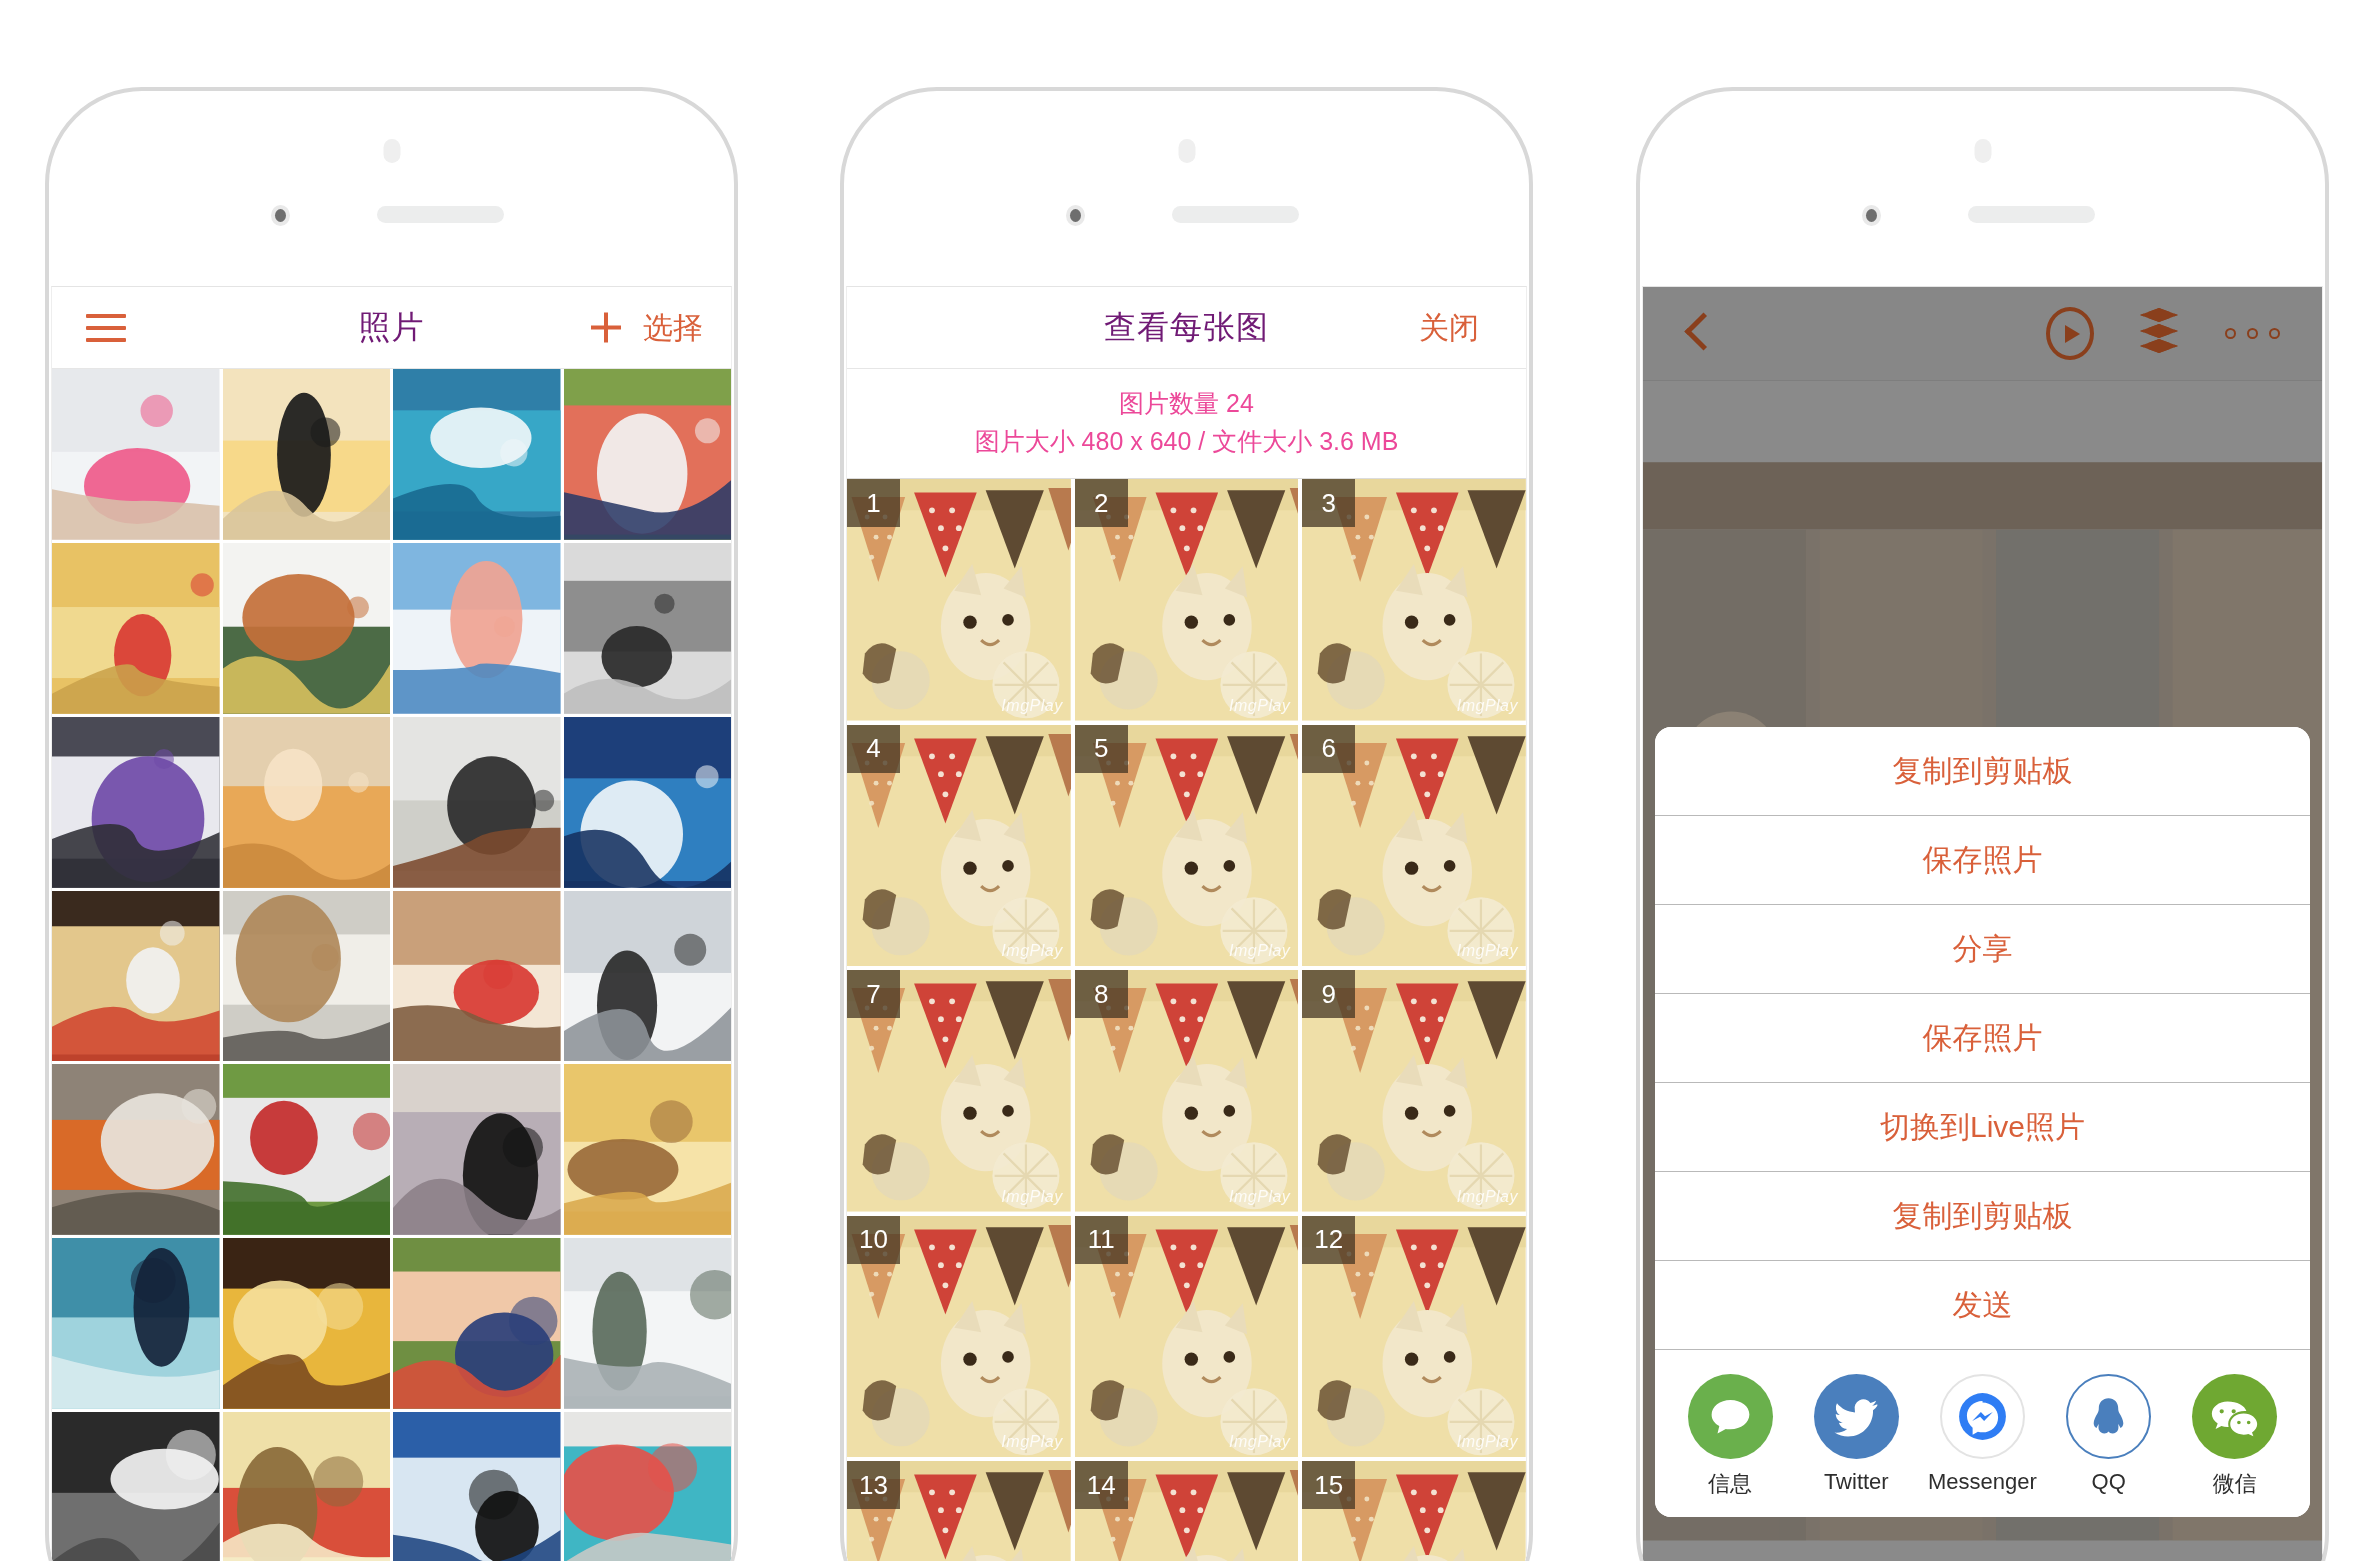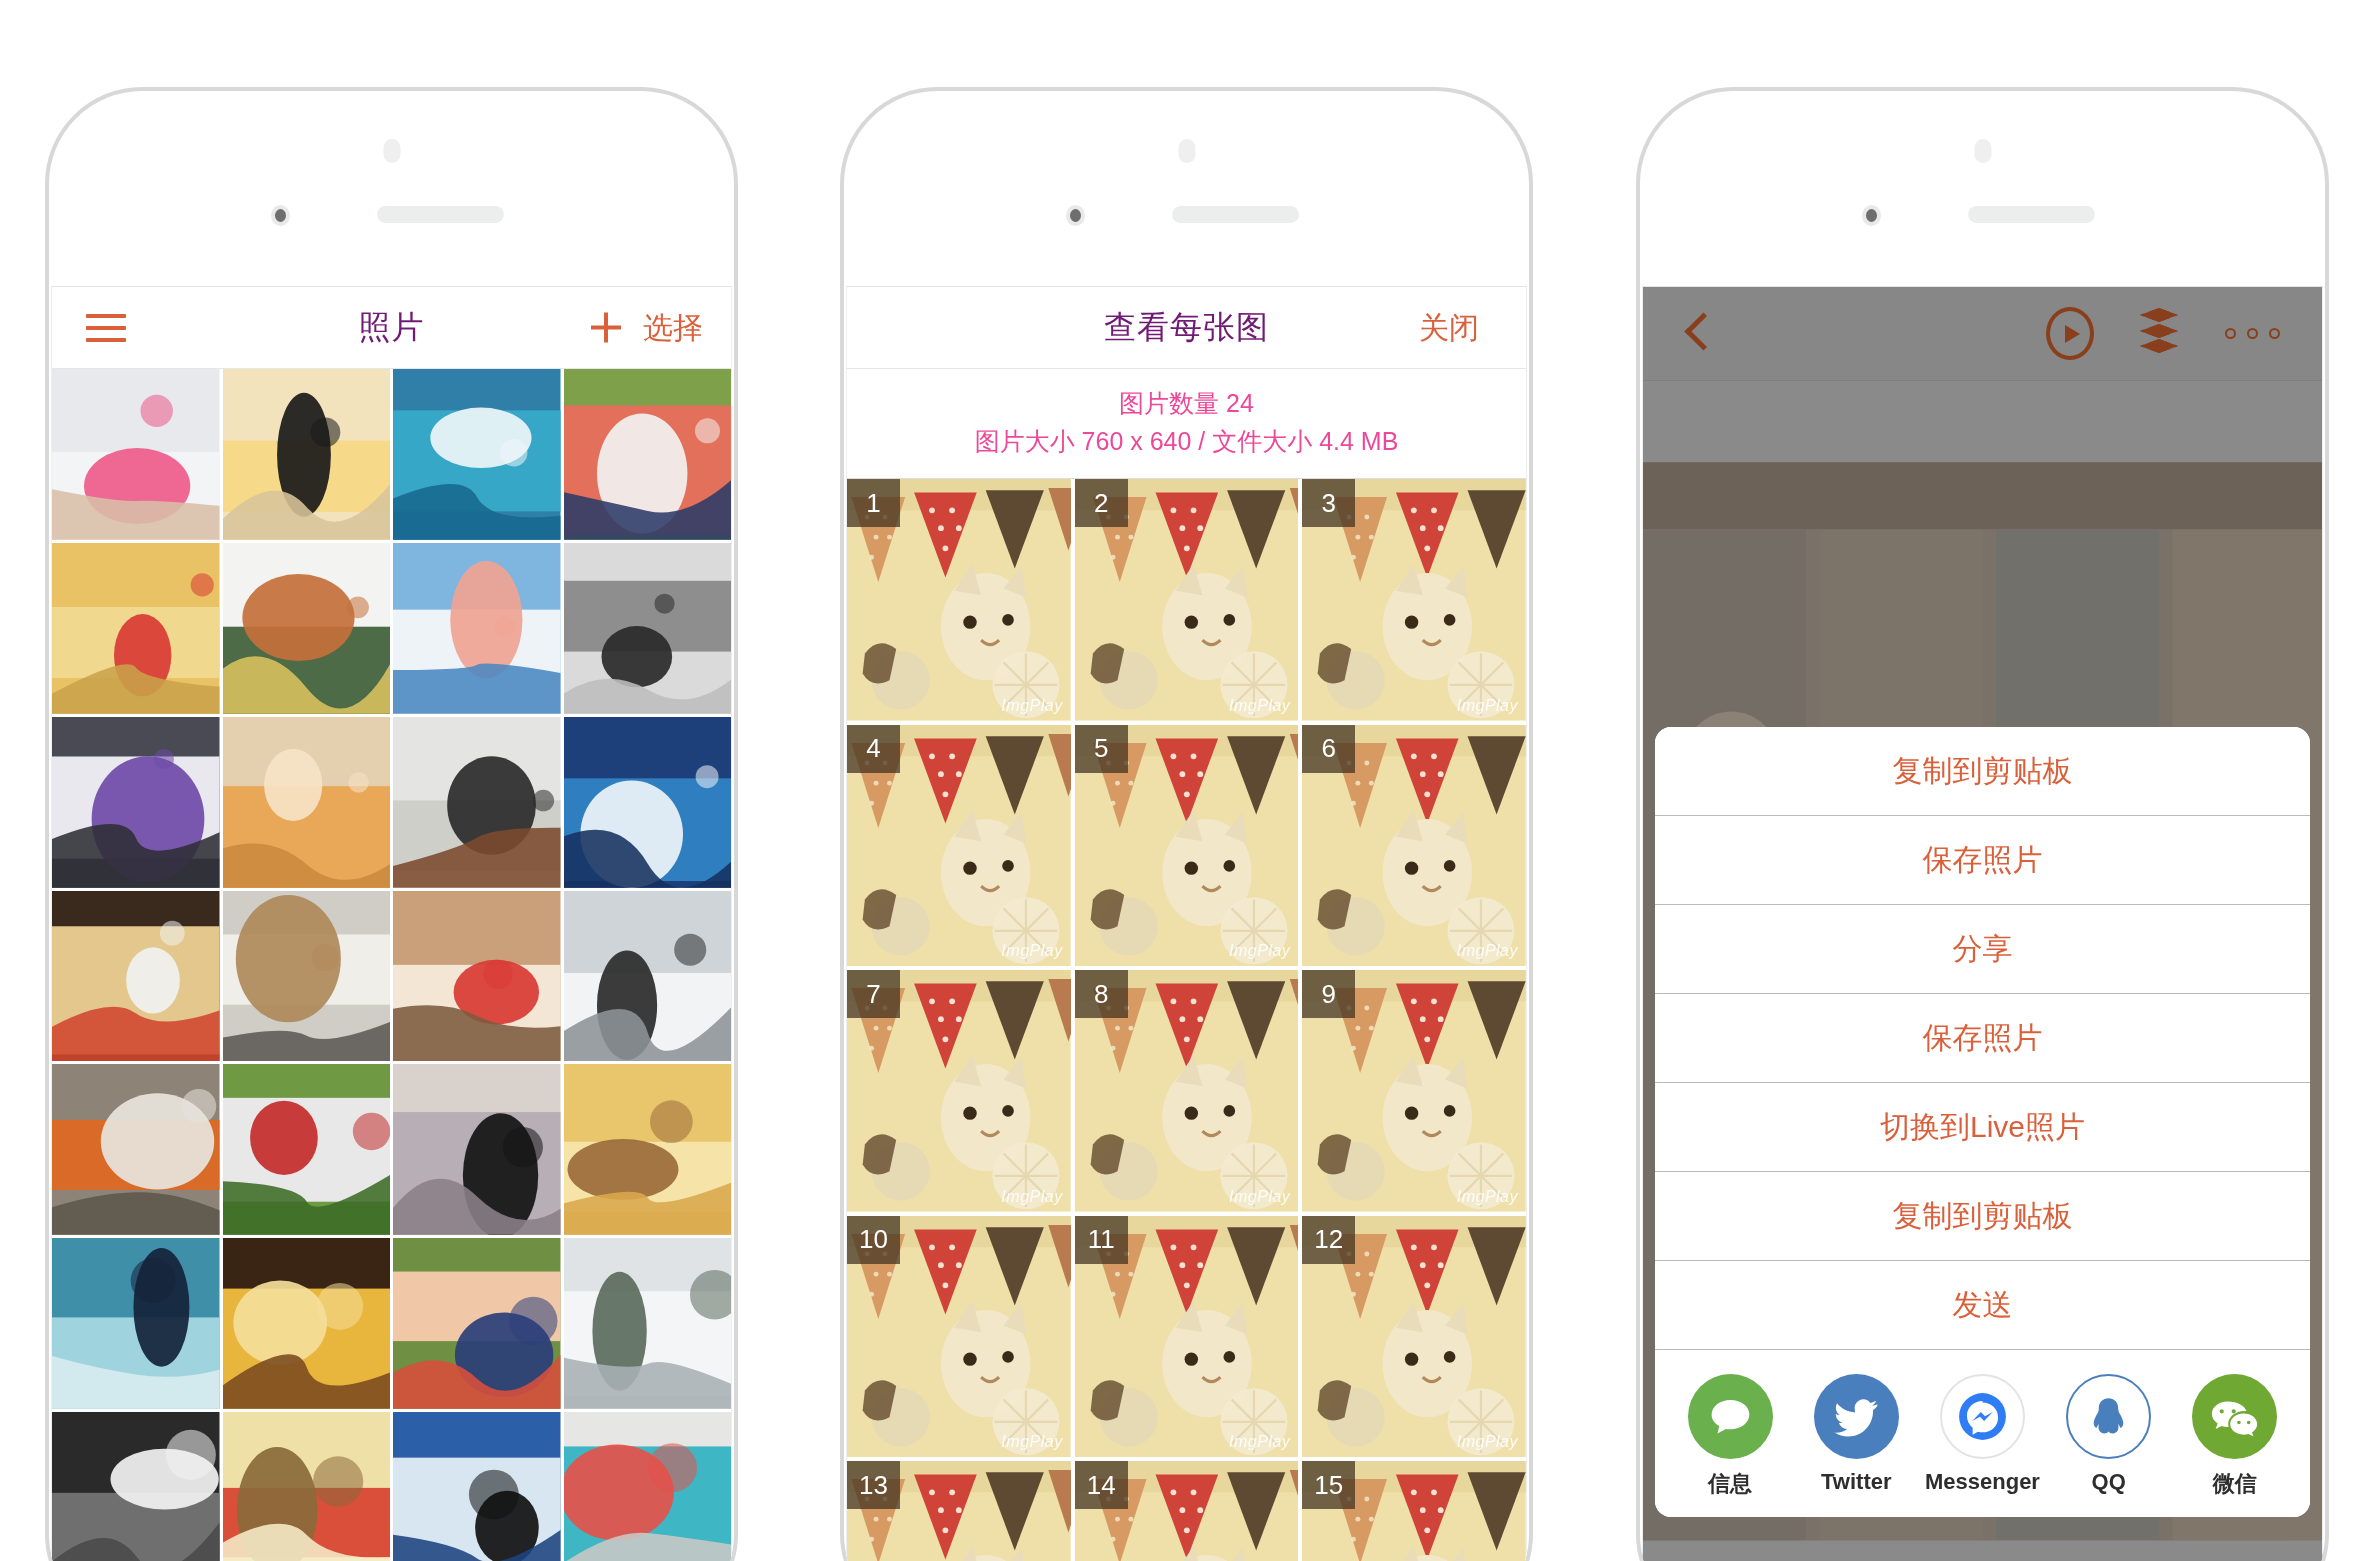--- a/index.html
+++ b/index.html
@@ -462,7 +462,7 @@
       </div>
       <div class="meta">
         <div>图片数量 24</div>
-        <div>图片大小 760 x 640 / 文件大小 4.4 MB</div>
+        <div>图片大小 480 x 640 / 文件大小 3.6 MB</div>
       </div>
       <div class="fgrid" id="frame-grid">
           <div class="frame">

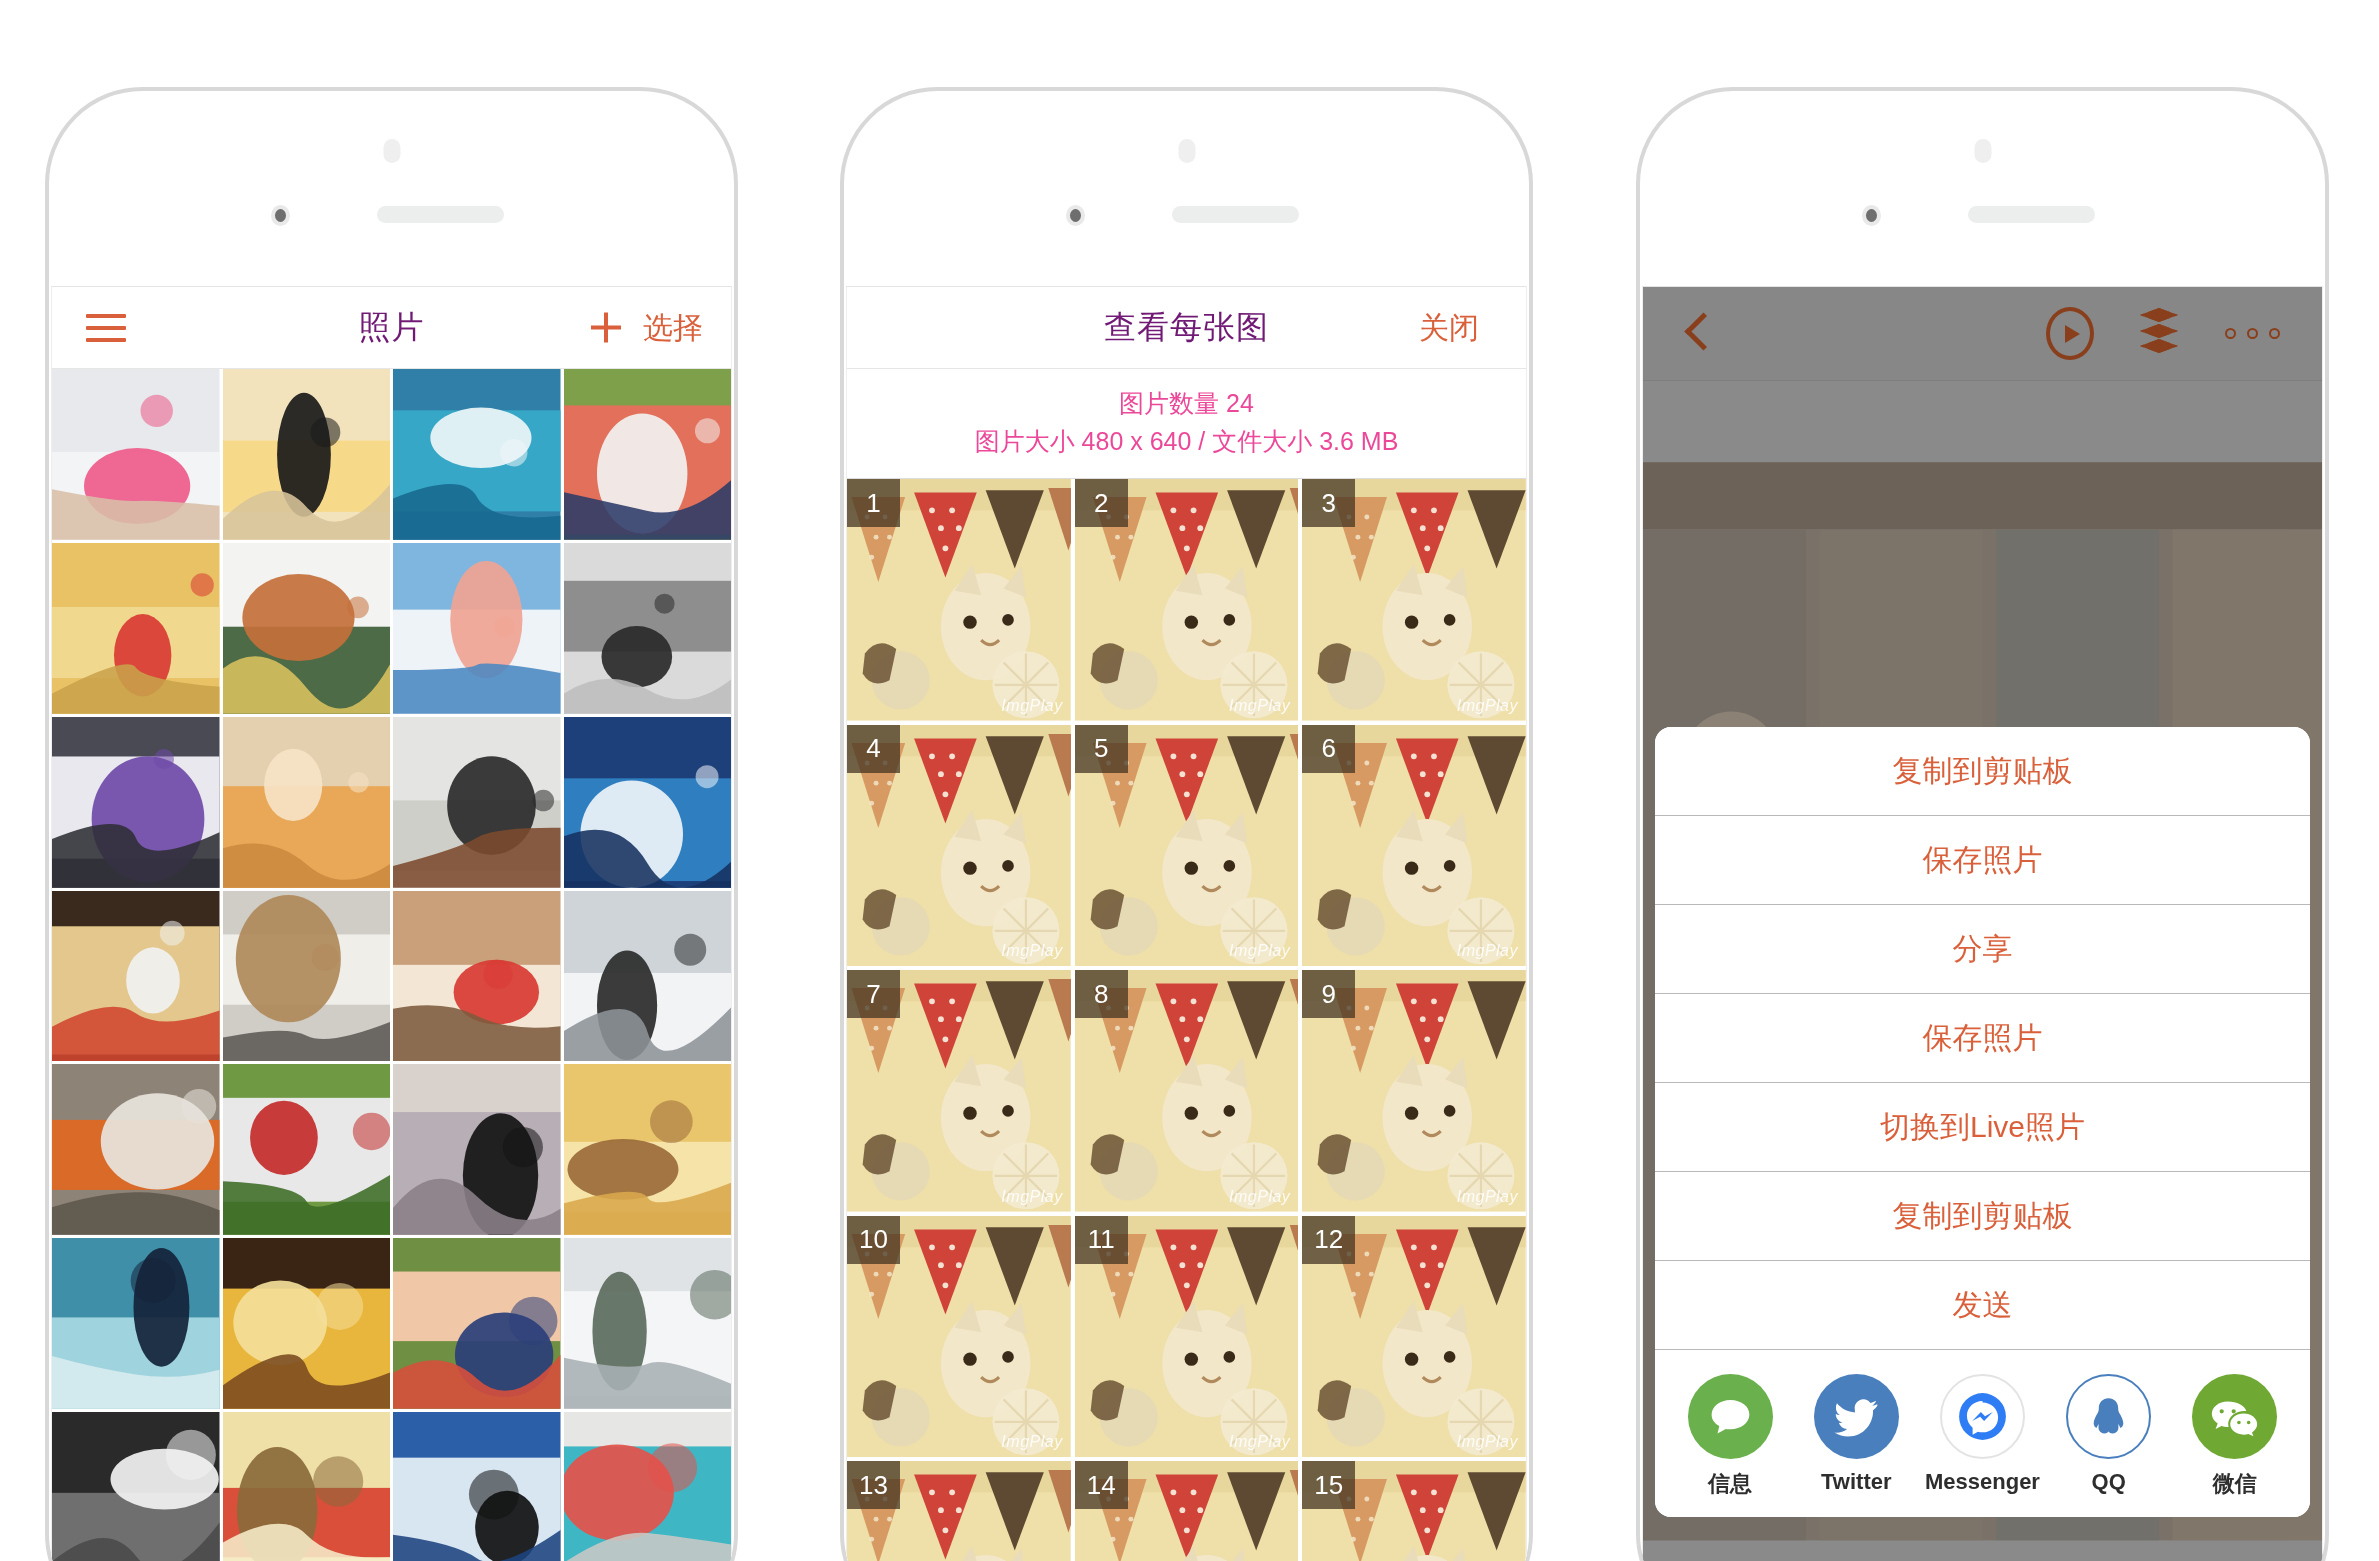--- a/index.html
+++ b/index.html
@@ -191,7 +191,7 @@
   }
   .share-row {
     display: flex; justify-content: space-around; align-items: flex-start;
-    padding: 24px 12px 18px; background: #fff; font-weight: bold;
+    padding: 24px 12px 18px; background: #fff;
   }
   .share-item { display: flex; flex-direction: column; align-items: center; gap: 10px; width: 119px; }
   .share-ico { width: 85px; height: 85px; border-radius: 50%;

